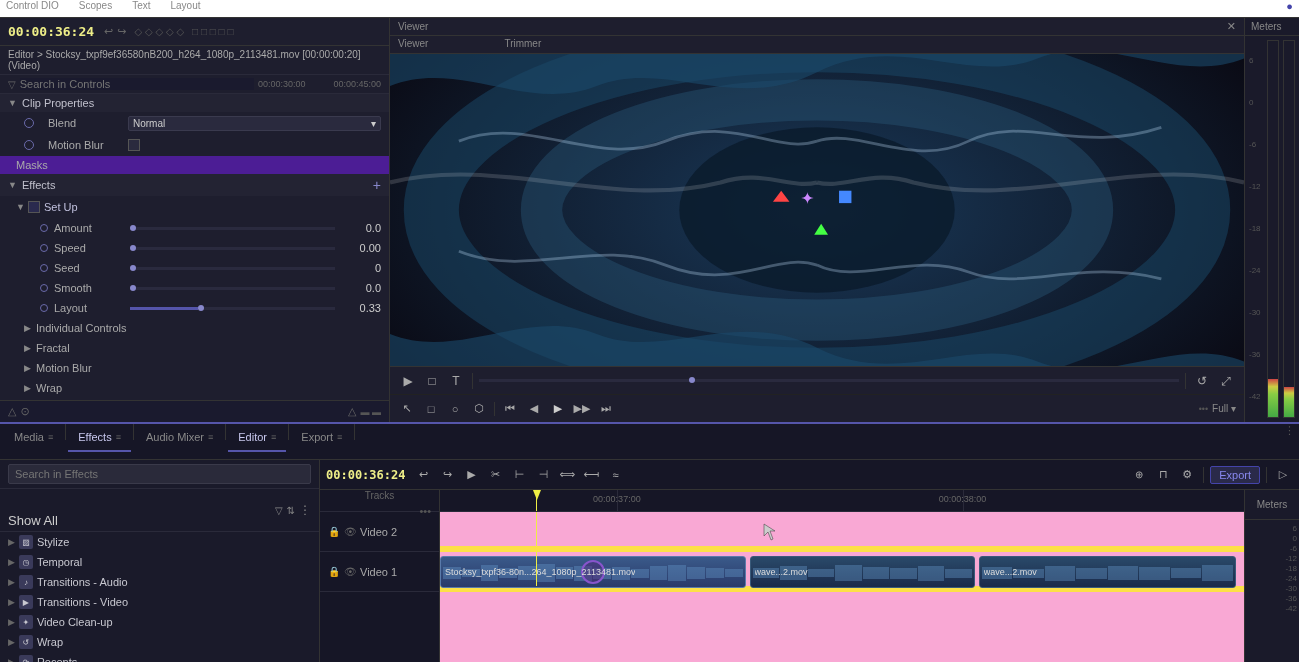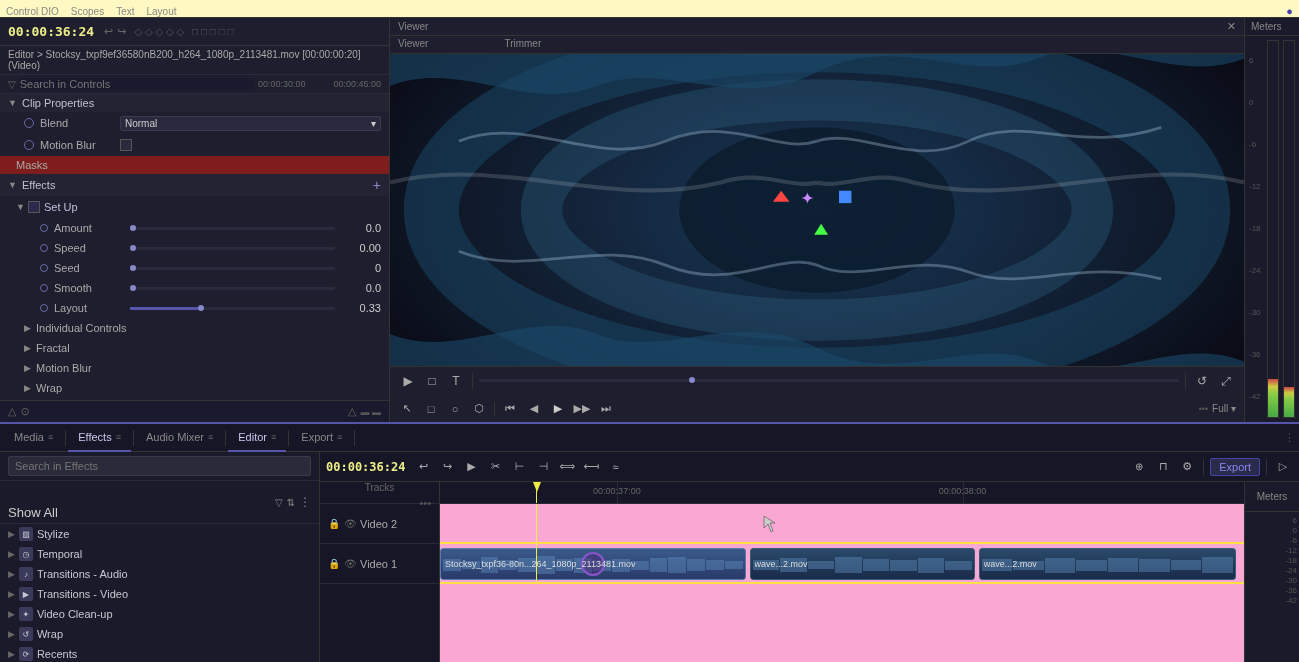--- a/index.html
+++ b/index.html
@@ -18,12 +18,12 @@
     
     .top-bar {
       display: flex;
-      background: #fef9c3;
+      background: #ffffff;
       border-bottom: 1px solid #333;
       height: 18px;
-      align-items: flex-end;
+      align-items: flex-start;
       padding: 0 6px;
-      gap: 12px;
+      gap: 20px;
       flex-shrink: 0;
     }
     .top-bar span {

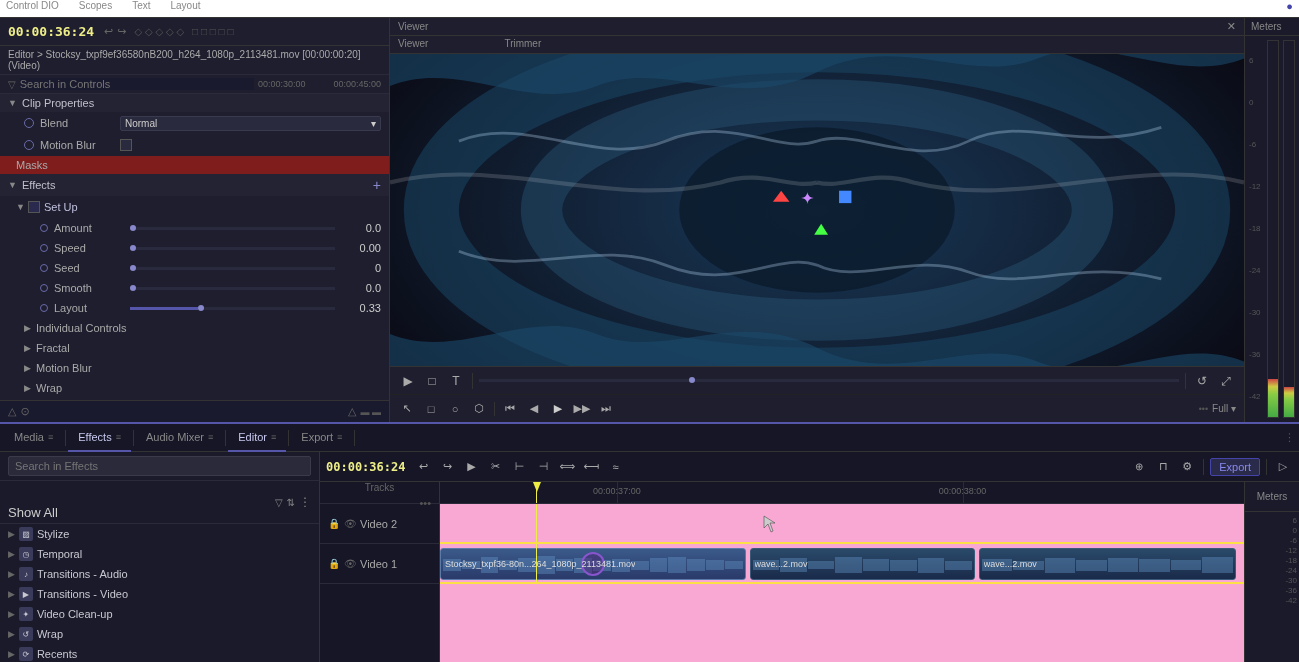--- a/index.html
+++ b/index.html
@@ -113,6 +113,7 @@
       width: 80px;
       color: #aaa;
       font-size: 11px;
+      margin-left: 8px;
     }
     .prop-row .prop-dropdown {
       flex: 1;

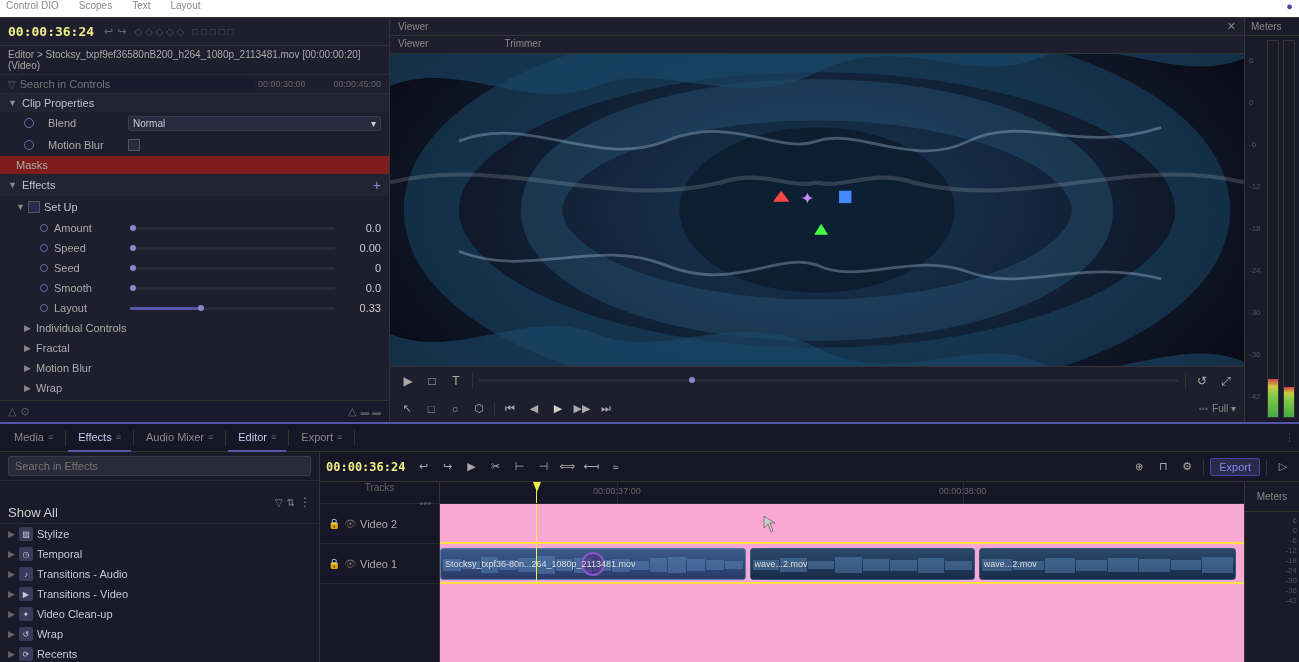--- a/index.html
+++ b/index.html
@@ -139,7 +139,7 @@
       padding: 3px 8px 3px 16px;
       color: #aaa;
       font-size: 11px;
-      background: #7f1d1d;
+      background: #4c1d95;
     }
 
     .effect-group {

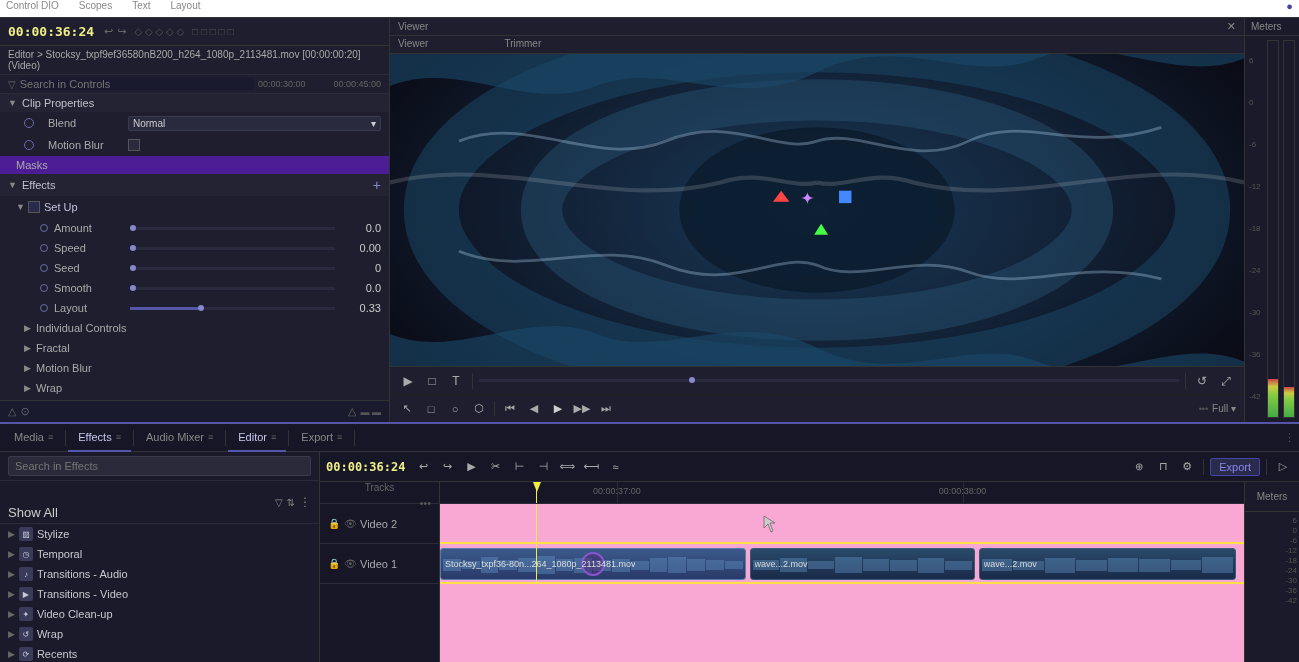--- a/index.html
+++ b/index.html
@@ -379,8 +379,7 @@
     
     .tab-bar {
       display: flex;
-      align-items: center;
-      height: 28px;
+      height: 36px;
       background: #161626;
       border-bottom: 1px solid #333;
       padding: 0 4px;

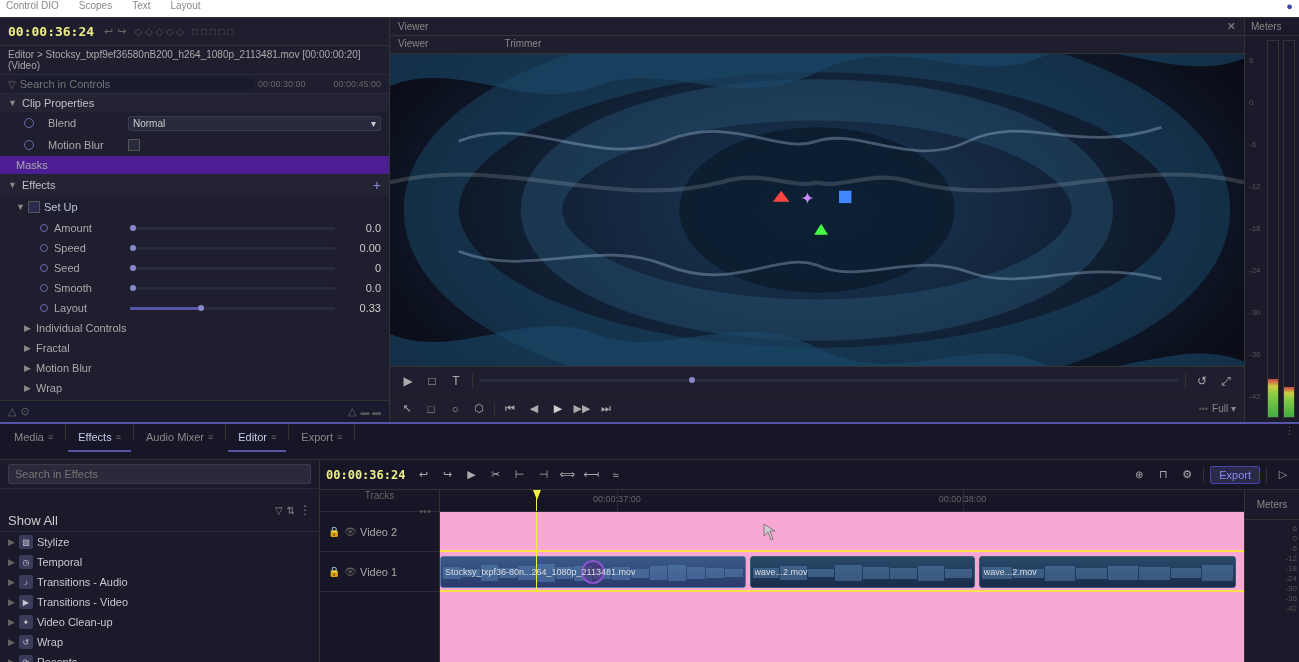--- a/index.html
+++ b/index.html
@@ -622,7 +622,7 @@
 
     .track-row {
       height: 40px;
-      border-bottom: 2px solid #fde047;
+      border-bottom: 6px solid #fde047;
       position: relative;
     }
     .clip-block {

